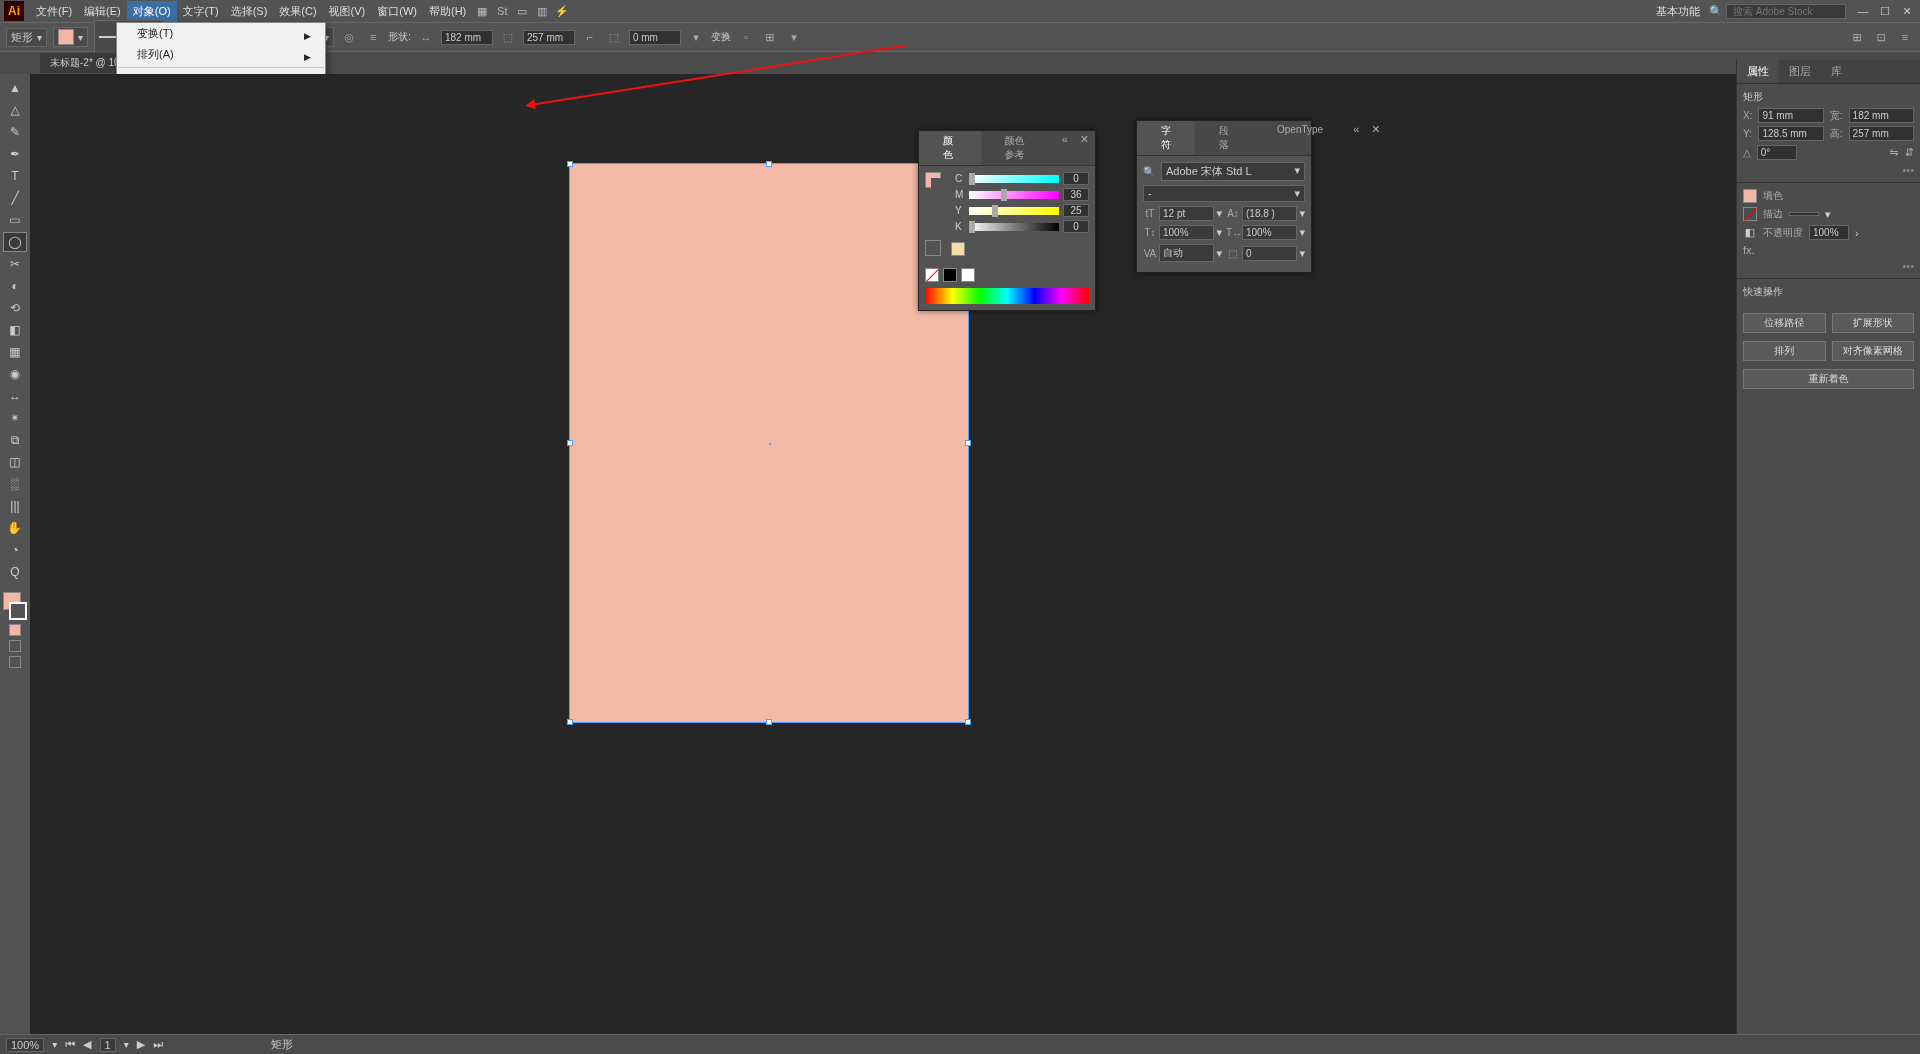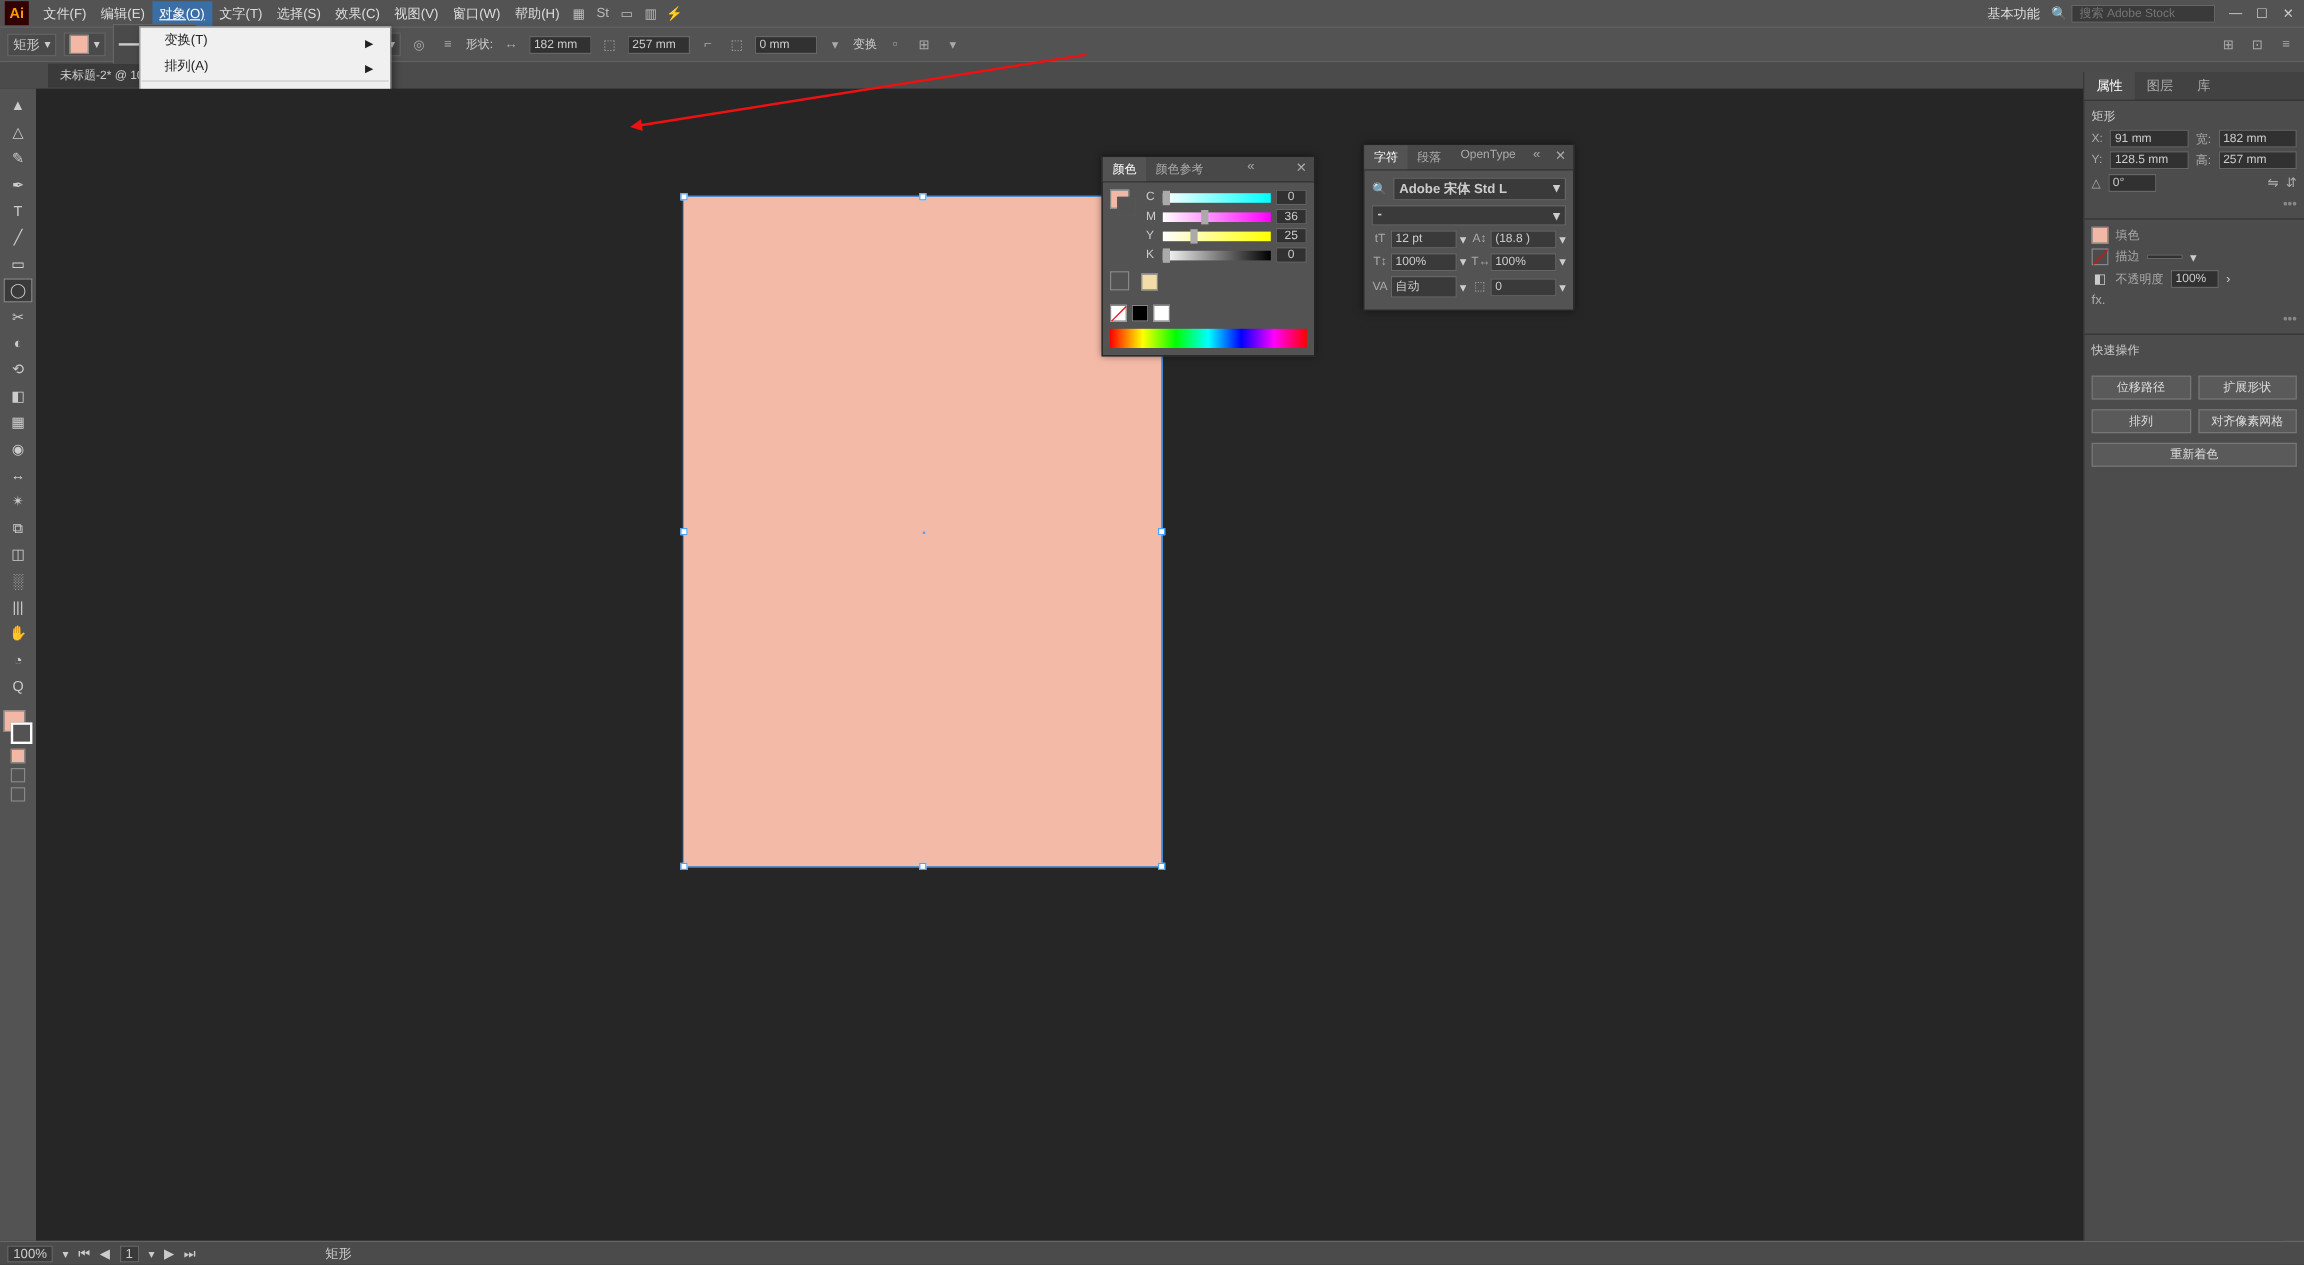--- a/index.html
+++ b/index.html
@@ -9,7 +9,7 @@
 .menubar { height:22px; background:#535353; display:flex; align-items:center; padding:0 4px; }
 .menubar .logo { width:20px; height:20px; background:#330000; color:#ff9a00; display:flex; align-items:center; justify-content:center; font-weight:bold; font-size:12px; margin-right:6px; }
 .menubar .mitem { padding:3px 6px; color:#ddd; cursor:default; }
-.menubar .mitem.open { background:#3a6ea5; color:#fff;text-decoration:underline; }
+.menubar .mitem.open { background:#3a6ea5; color:#fff; }
 .menubar .spacer { flex:1; }
 .menubar .search { background:#3a3a3a; border:1px solid #666; padding:1px 6px; width:120px; color:#888; font-size:10px; }
 .menubar .icon { width:16px; height:16px; display:flex; align-items:center; justify-content:center; margin:0 2px; color:#bbb; }

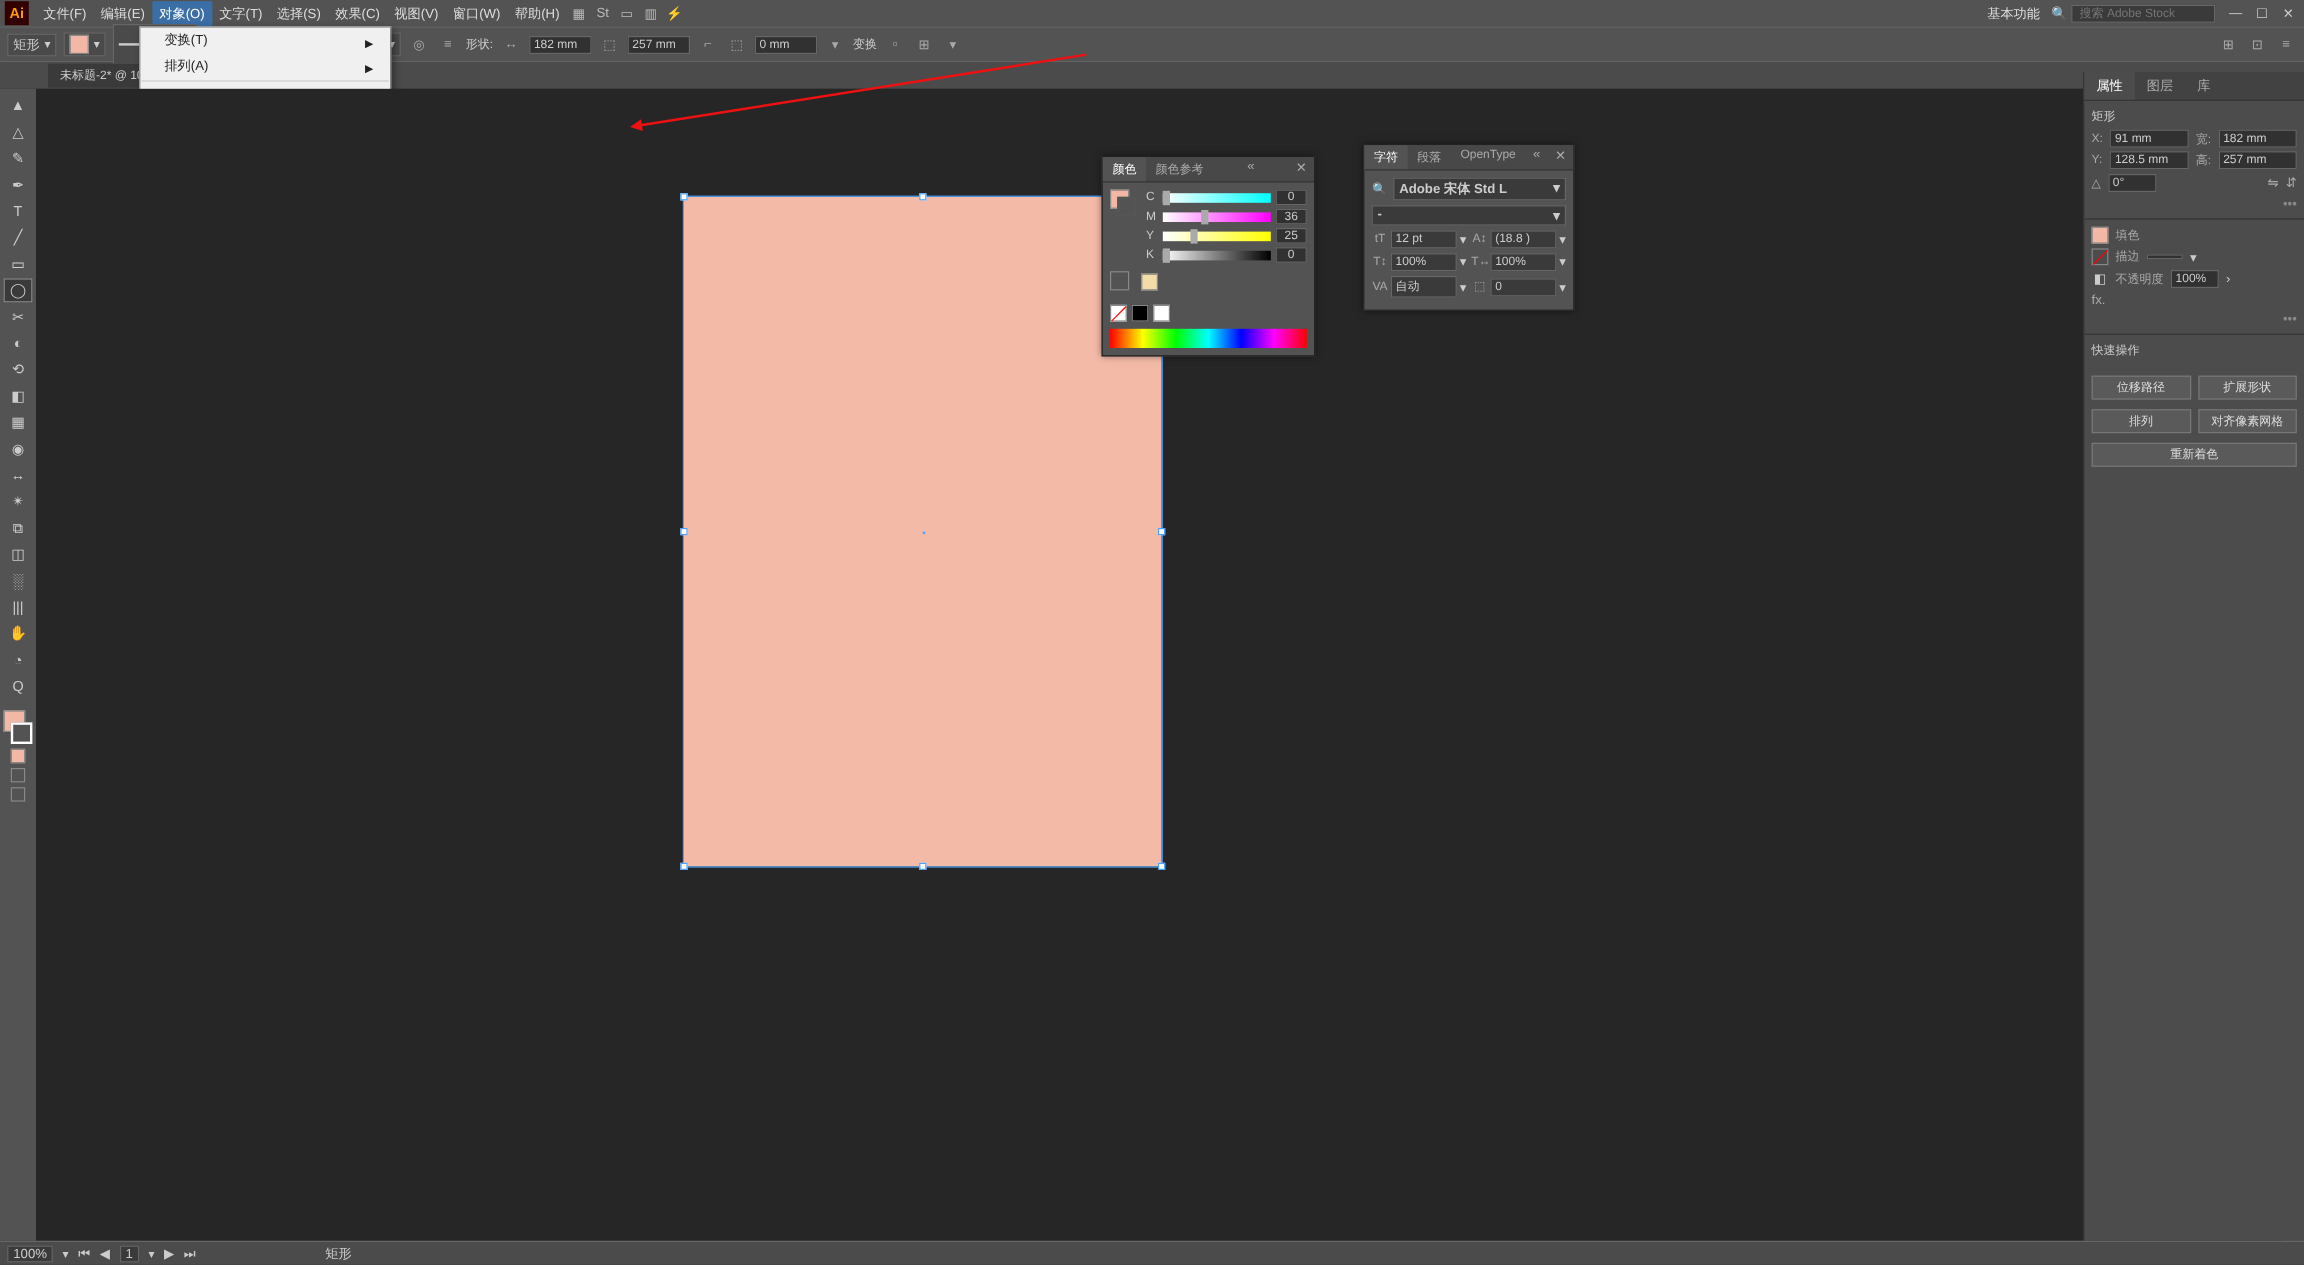--- a/index.html
+++ b/index.html
@@ -70,7 +70,7 @@
 
 .panel { position:absolute; background:#535353; border:1px solid #222; box-shadow:0 0 6px rgba(0,0,0,.5); }
 .panel .tabs { display:flex; background:#484848; border-bottom:1px solid #333; }
-.panel .tabs .ptab { padding:3px 8px; color:#aaa; font-size:10px; }
+.panel .tabs .ptab { padding:3px 24px; color:#aaa; font-size:10px; }
 .panel .tabs .ptab.active { background:#535353; color:#fff; }
 .panel .pclose { margin-left:auto; padding:2px 6px; color:#aaa; }
 

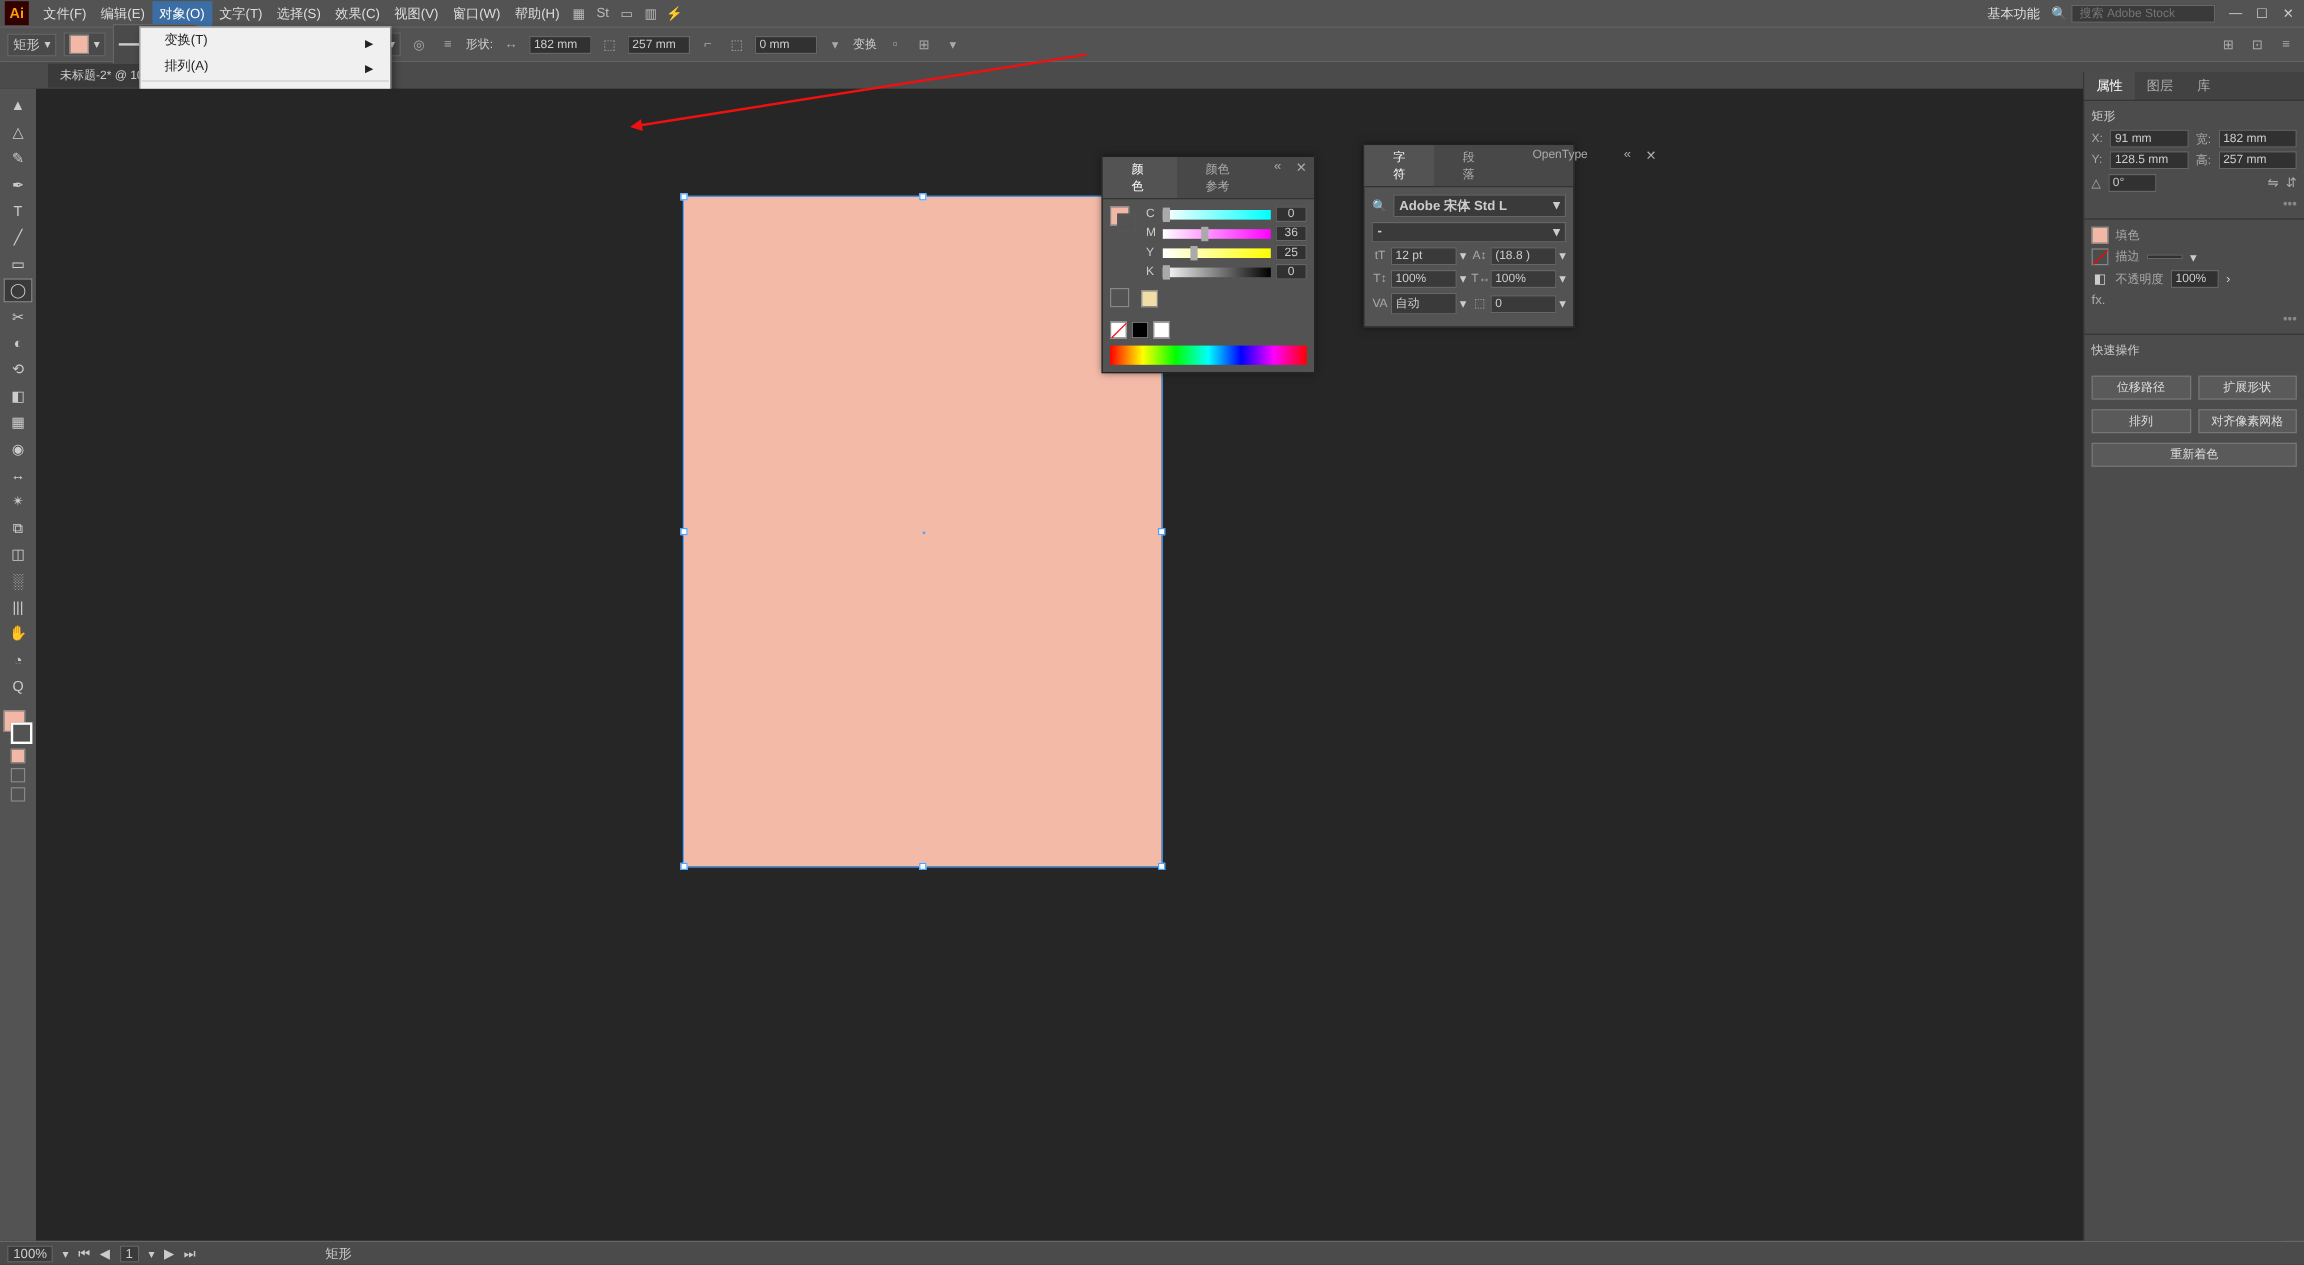--- a/index.html
+++ b/index.html
@@ -97,7 +97,7 @@
 #charpanel { left:1136px; top:120px; width:176px; }
 #charpanel .body2 { padding:6px; }
 #charpanel .frow { display:flex; gap:4px; margin-bottom:4px; align-items:center; }
-#charpanel .fcombo { flex:1; background:#3a3a3a; border:1px solid #666; padding:1px 4px; color:#ccc; font-size:10px; display:flex;font-weight:bold; }
+#charpanel .fcombo { flex:1; background:#3a3a3a; border:1px solid #666; padding:1px 4px; color:#ccc; font-size:10px; display:flex; }
 #charpanel .fhalf { width:50%; display:flex; align-items:center; gap:2px; }
 #charpanel .ficon { width:14px; text-align:center; color:#aaa; font-size:10px; }
 #charpanel .fval { flex:1; background:#3a3a3a; border:1px solid #666; padding:1px 3px; color:#ccc; font-size:10px; }

